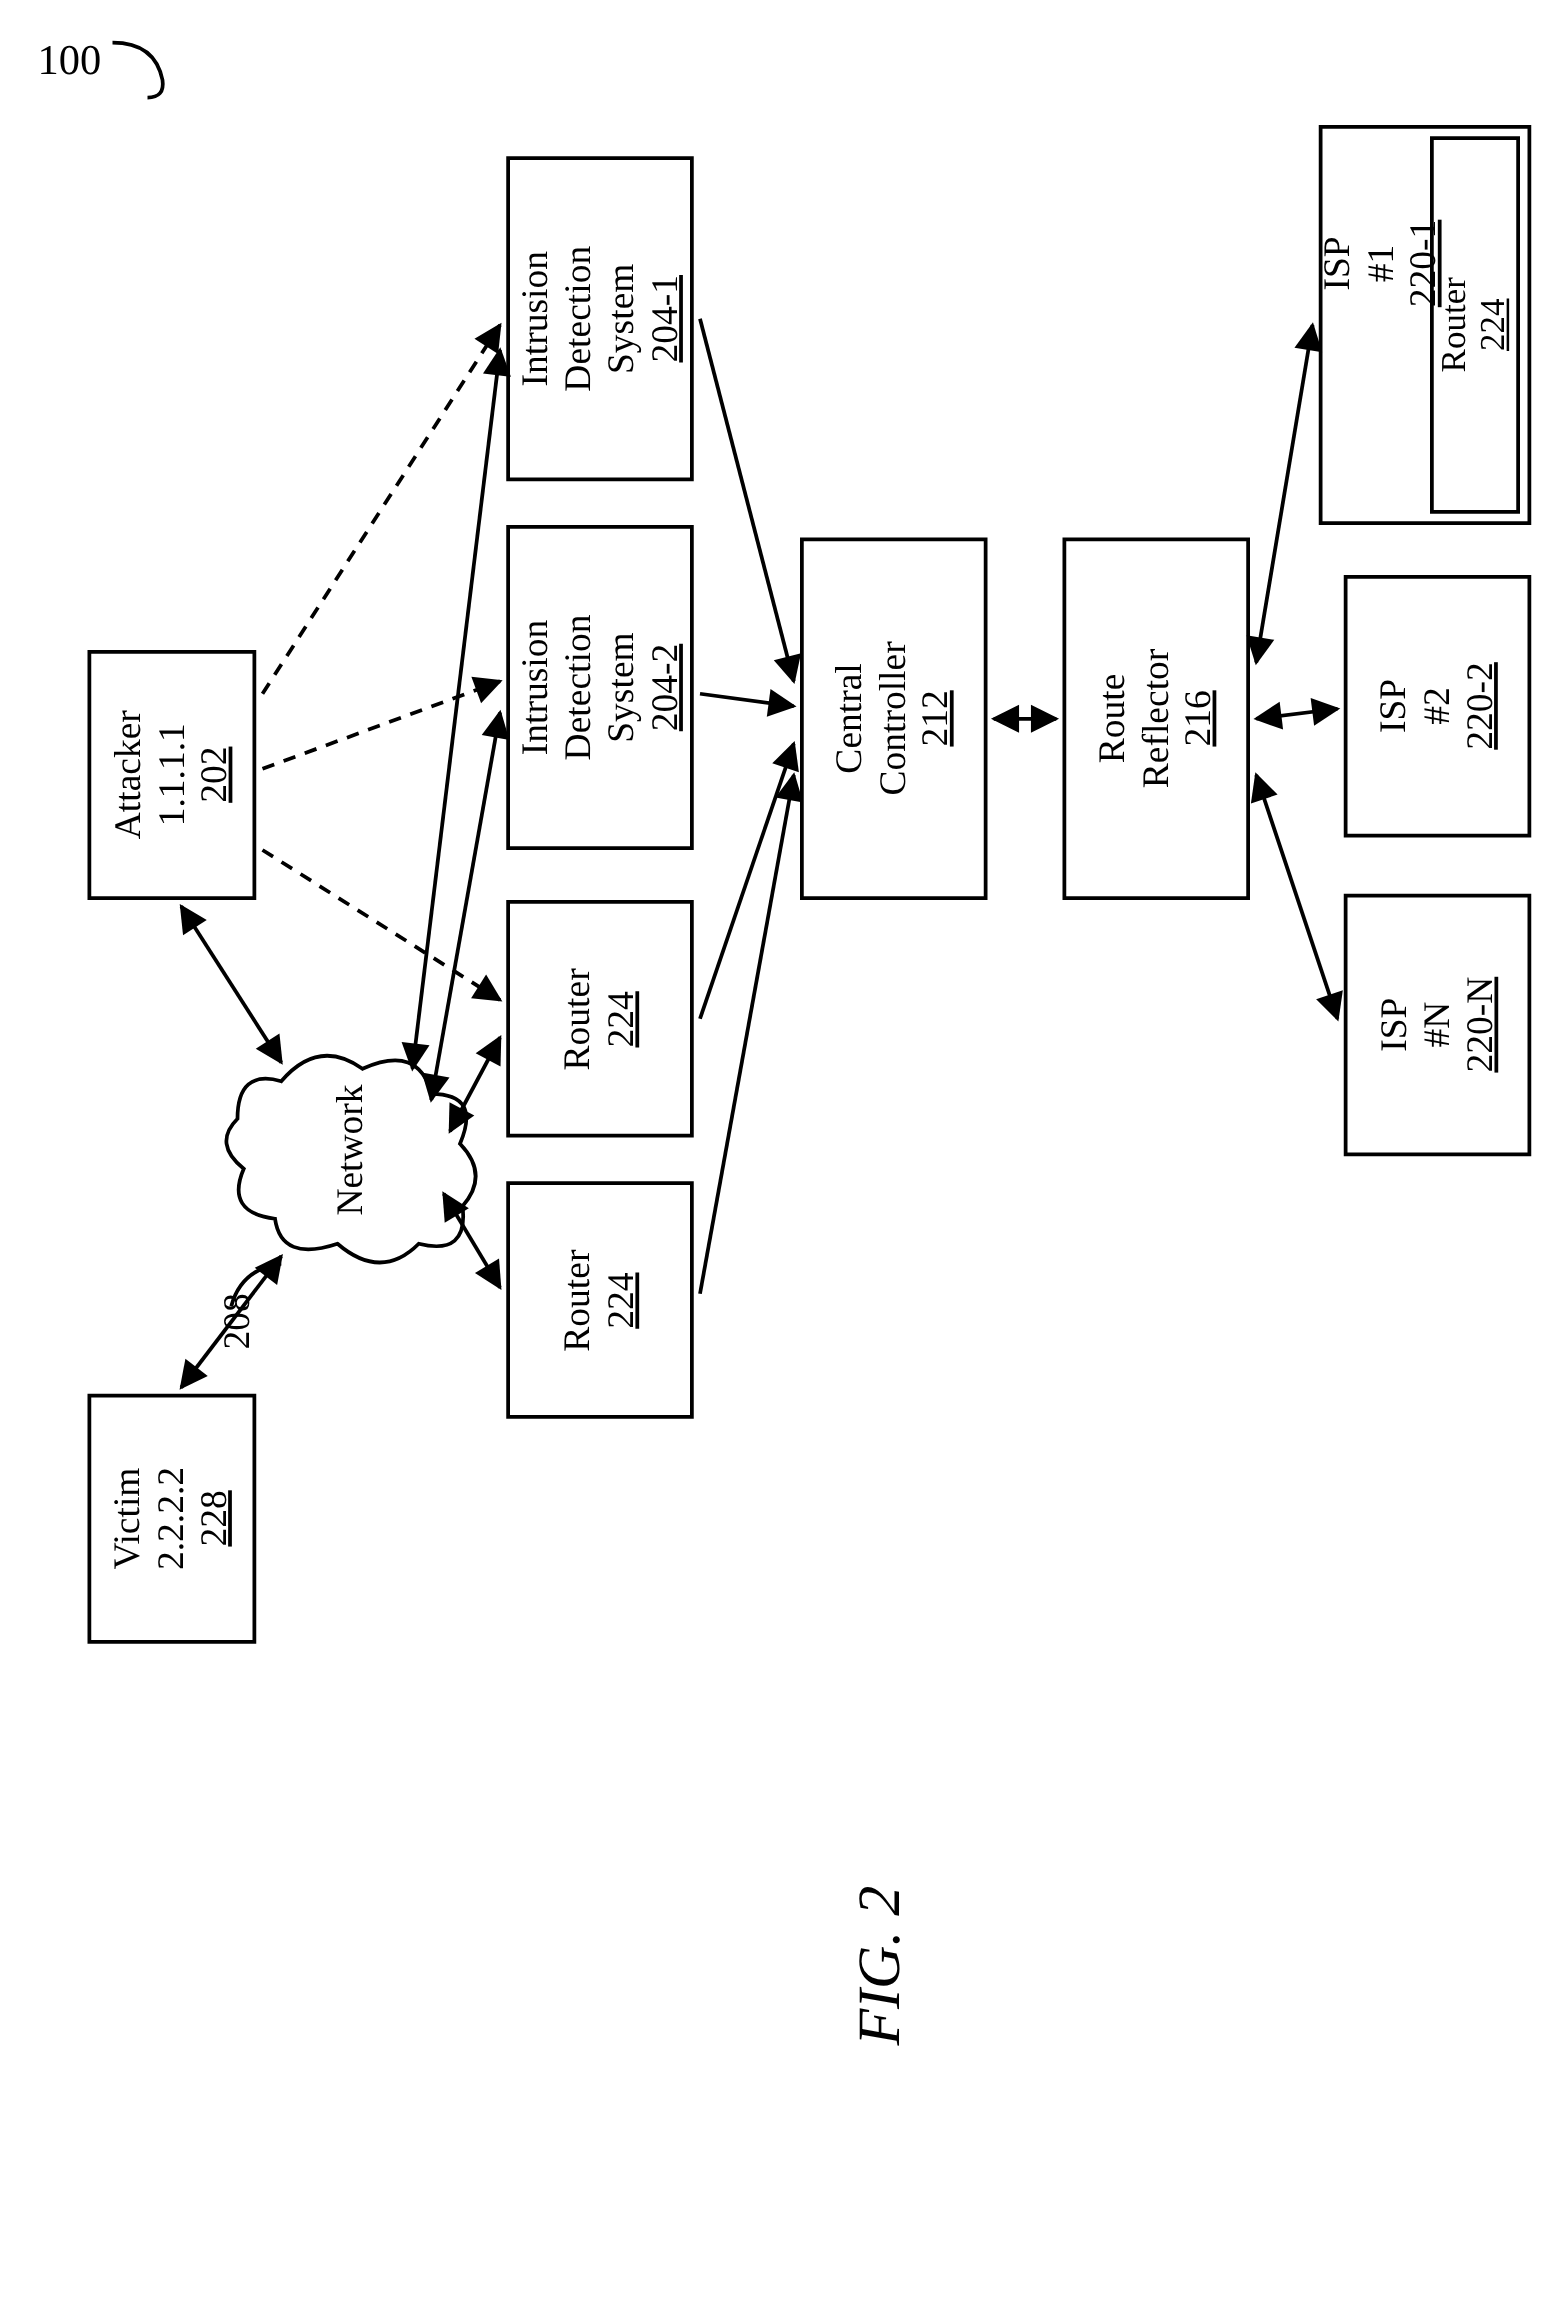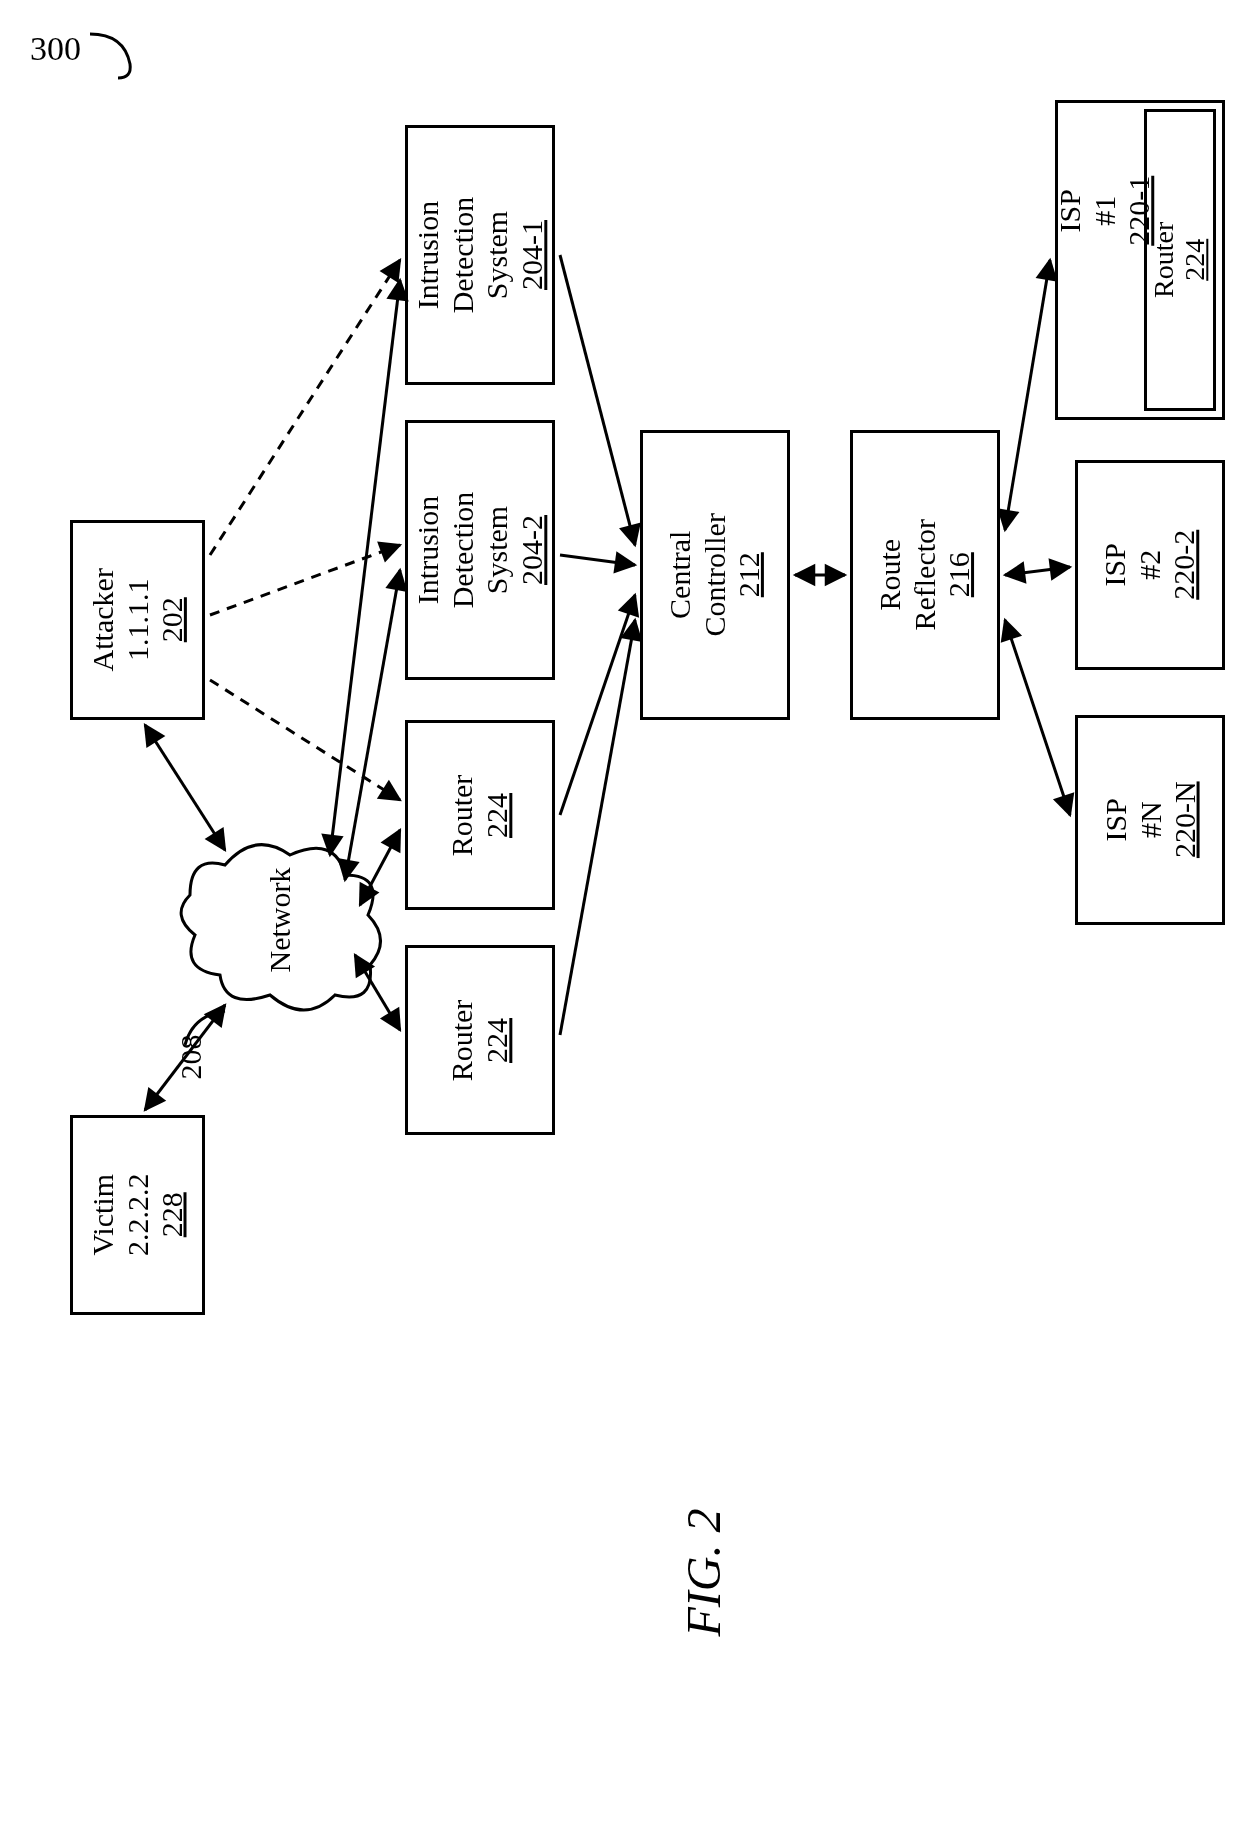--- a/index.html
+++ b/index.html
@@ -22,7 +22,7 @@
 <div class="page">
 
   <div class="figref" style="left:30px;top:30px;">
-    <span>300</span>
+    <span>100</span>
     <svg width="60" height="60" style="vertical-align:top;margin-left:-6px;">
       <path d="M6 4 Q40 4 46 34 Q48 48 34 48" fill="none" stroke="#000" stroke-width="3"></path>
     </svg>

